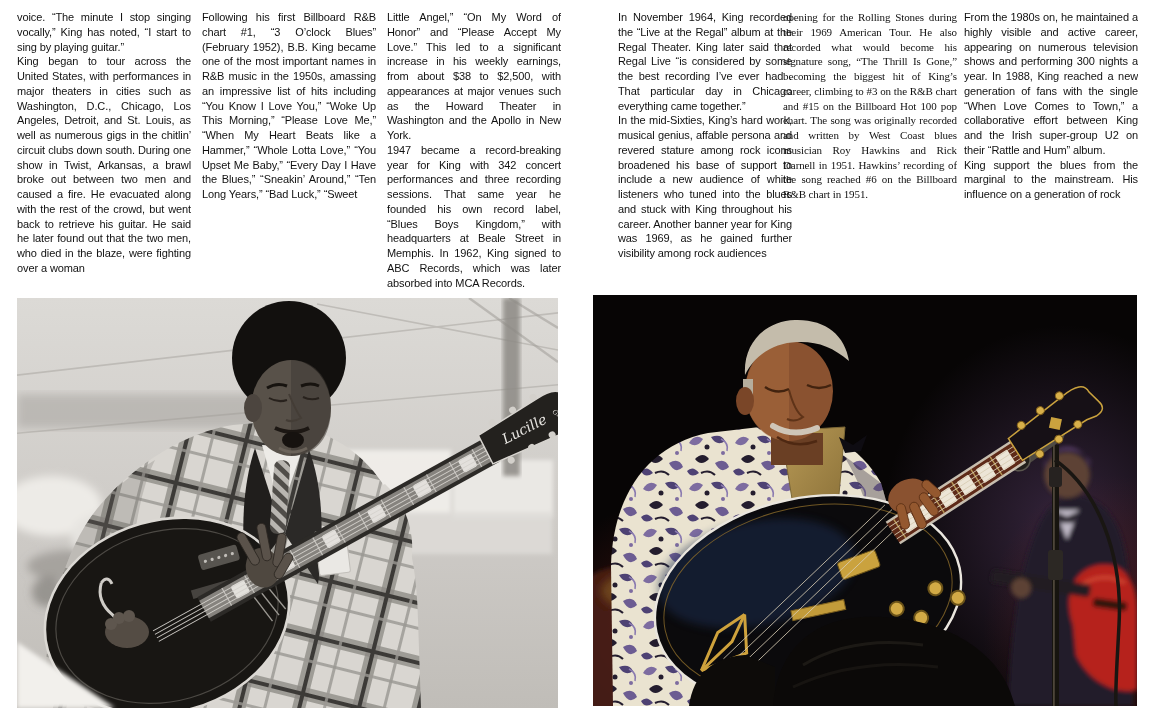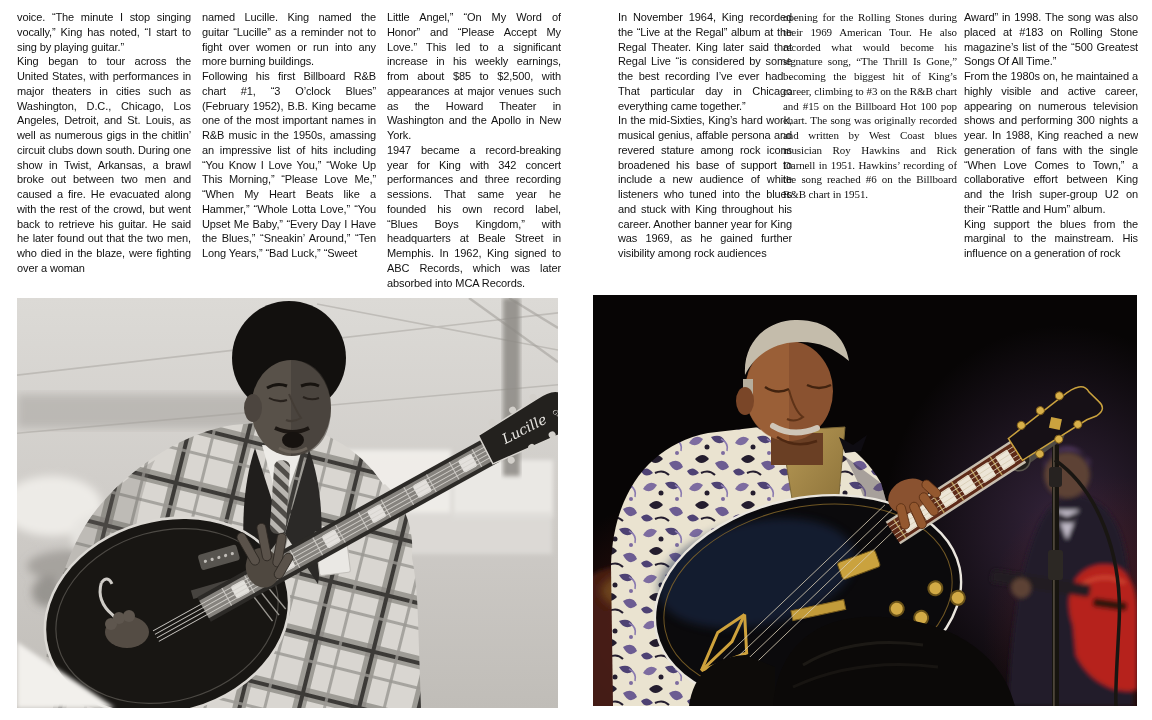--- a/index.html
+++ b/index.html
@@ -26,7 +26,6 @@
     <p>King began to tour across the United States, with performances in major theaters in cities such as Washington, D.C., Chicago, Los Angeles, Detroit, and St. Louis, as well as numerous gigs in the chitlin’ circuit clubs down south. During one show in Twist, Arkansas, a brawl broke out between two men and caused a fire. He evacuated along with the rest of the crowd, but went back to retrieve his guitar. He said he later found out that the two men, who died in the blaze, were fighting over a woman</p>
   </div>
   <div class="col c1">
-    <p>named Lucille. King named the guitar “Lucille” as a reminder not to fight over women or run into any more burning buildings.</p>
     <p>Following his first Billboard R&amp;B chart #1, “3 O’clock Blues” (February 1952), B.B. King became one of the most important names in R&amp;B music in the 1950s, amassing an impressive list of hits including “You Know I Love You,” “Woke Up This Morning,” “Please Love Me,” “When My Heart Beats like a Hammer,” “Whole Lotta Love,” “You Upset Me Baby,” “Every Day I Have the Blues,” “Sneakin’ Around,” “Ten Long Years,” “Bad Luck,” “Sweet</p>
   </div>
   <div class="col c2">

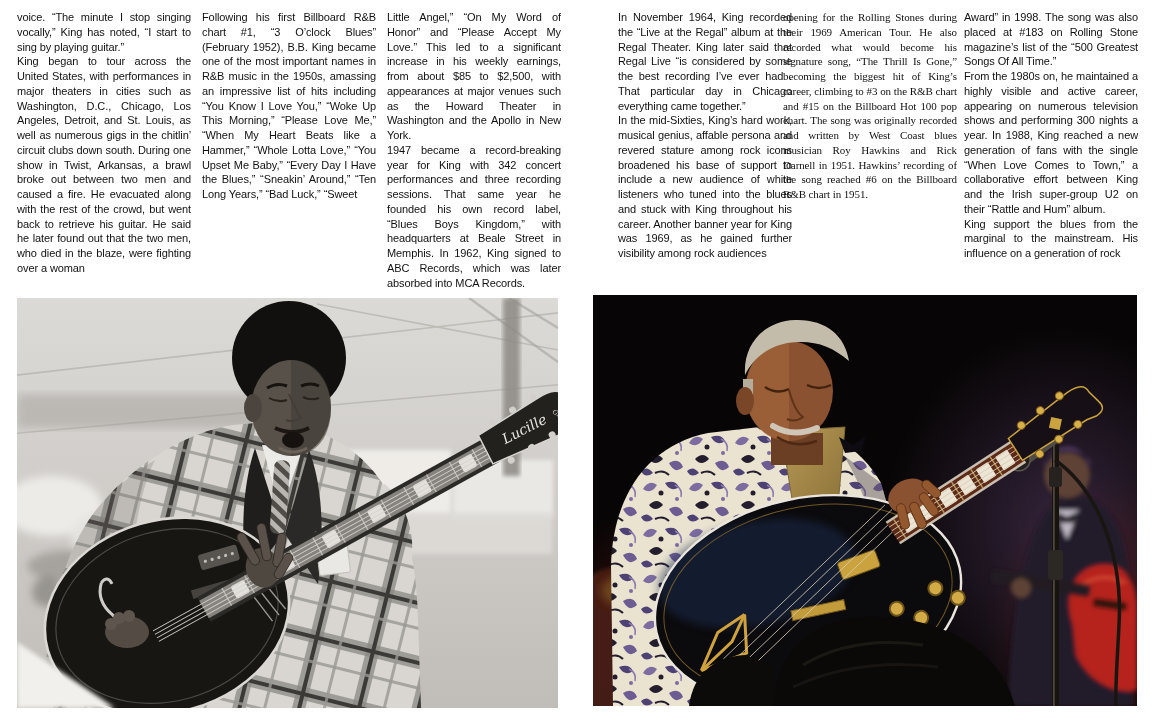--- a/index.html
+++ b/index.html
@@ -29,7 +29,7 @@
     <p>Following his first Billboard R&amp;B chart #1, “3 O’clock Blues” (February 1952), B.B. King became one of the most important names in R&amp;B music in the 1950s, amassing an impressive list of hits including “You Know I Love You,” “Woke Up This Morning,” “Please Love Me,” “When My Heart Beats like a Hammer,” “Whole Lotta Love,” “You Upset Me Baby,” “Every Day I Have the Blues,” “Sneakin’ Around,” “Ten Long Years,” “Bad Luck,” “Sweet</p>
   </div>
   <div class="col c2">
-    <p>Little Angel,” “On My Word of Honor” and “Please Accept My Love.” This led to a significant increase in his weekly earnings, from about $85 to $2,500, with appearances at major venues such as the Howard Theater in Washington and the Apollo in New York.</p>
+    <p>Little Angel,” “On My Word of Honor” and “Please Accept My Love.” This led to a significant increase in his weekly earnings, from about $38 to $2,500, with appearances at major venues such as the Howard Theater in Washington and the Apollo in New York.</p>
     <p>1947 became a record-breaking year for King with 342 concert performances and three recording sessions. That same year he founded his own record label, “Blues Boys Kingdom,” with headquarters at Beale Street in Memphis. In 1962, King signed to ABC Records, which was later absorbed into MCA Records.</p>
   </div>
 

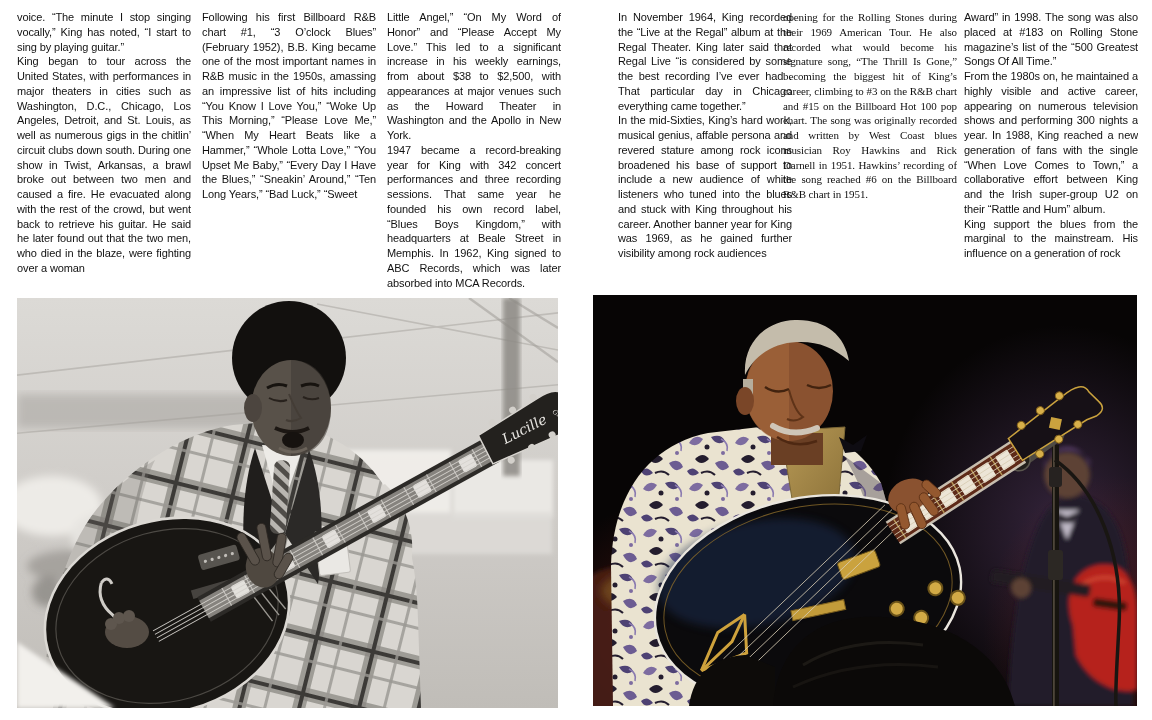--- a/index.html
+++ b/index.html
@@ -41,7 +41,6 @@
     <p>opening for the Rolling Stones during their 1969 American Tour. He also recorded what would become his signature song, “The Thrill Is Gone,” becoming the biggest hit of King’s career, climbing to #3 on the R&amp;B chart and #15 on the Billboard Hot 100 pop chart. The song was originally recorded and written by West Coast blues musician Roy Hawkins and Rick Darnell in 1951. Hawkins’ recording of the song reached #6 on the Billboard R&amp;B chart in 1951.</p>
   </div>
   <div class="col c5">
-    <p>Award” in 1998. The song was also placed at #183 on Rolling Stone magazine’s list of the “500 Greatest Songs Of All Time.”</p>
     <p>From the 1980s on, he maintained a highly visible and active career, appearing on numerous television shows and performing 300 nights a year. In 1988, King reached a new generation of fans with the single “When Love Comes to Town,” a collaborative effort between King and the Irish super-group U2 on their “Rattle and Hum” album.</p>
     <p>King support the blues from the marginal to the mainstream. His influence on a generation of rock</p>
   </div>

